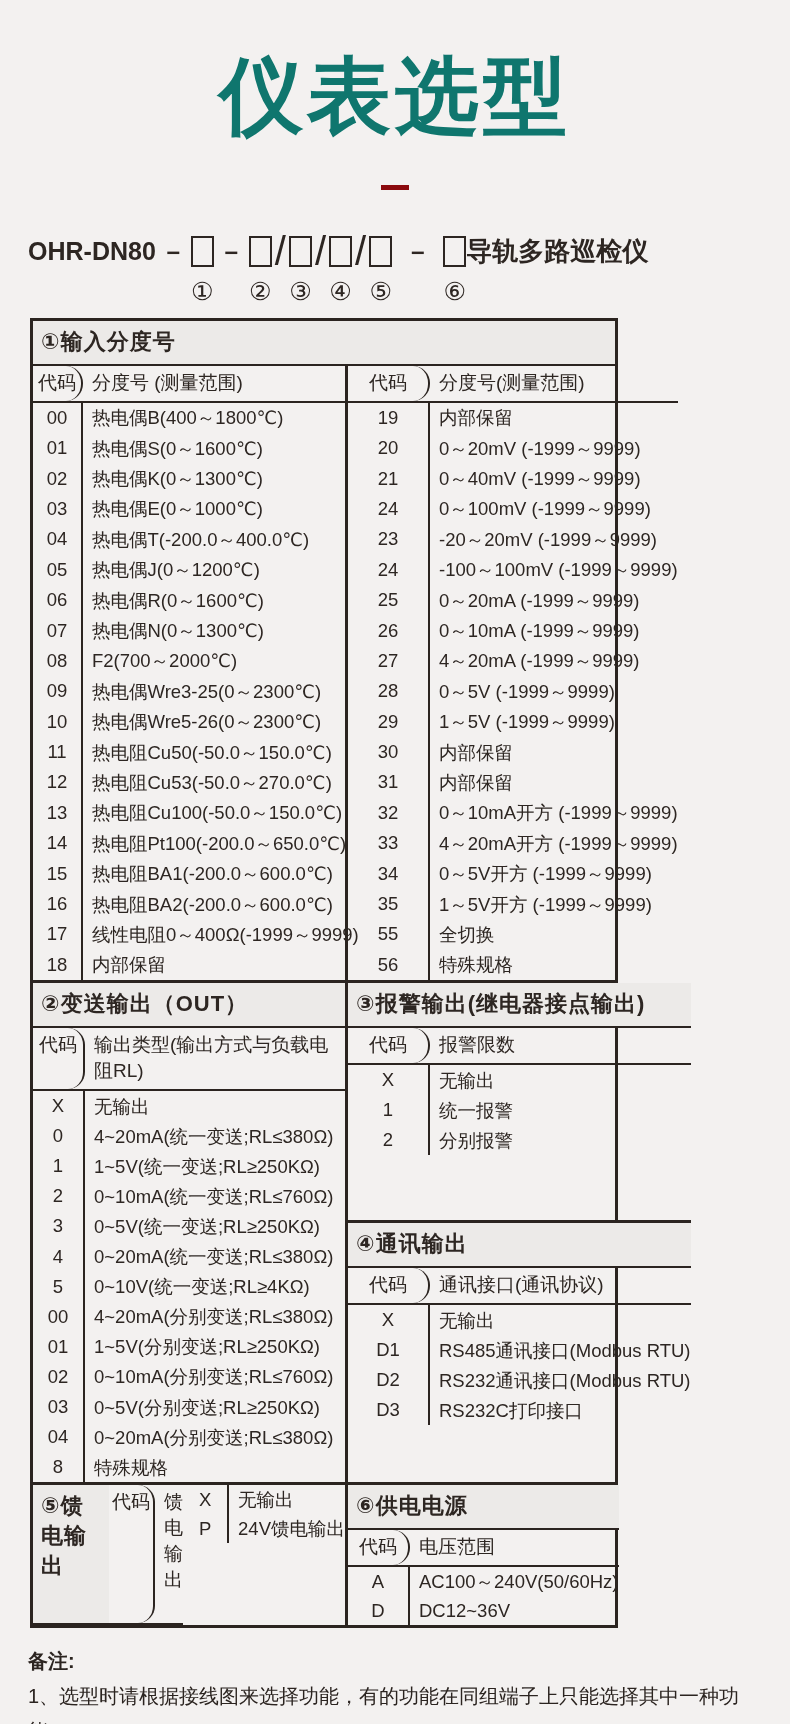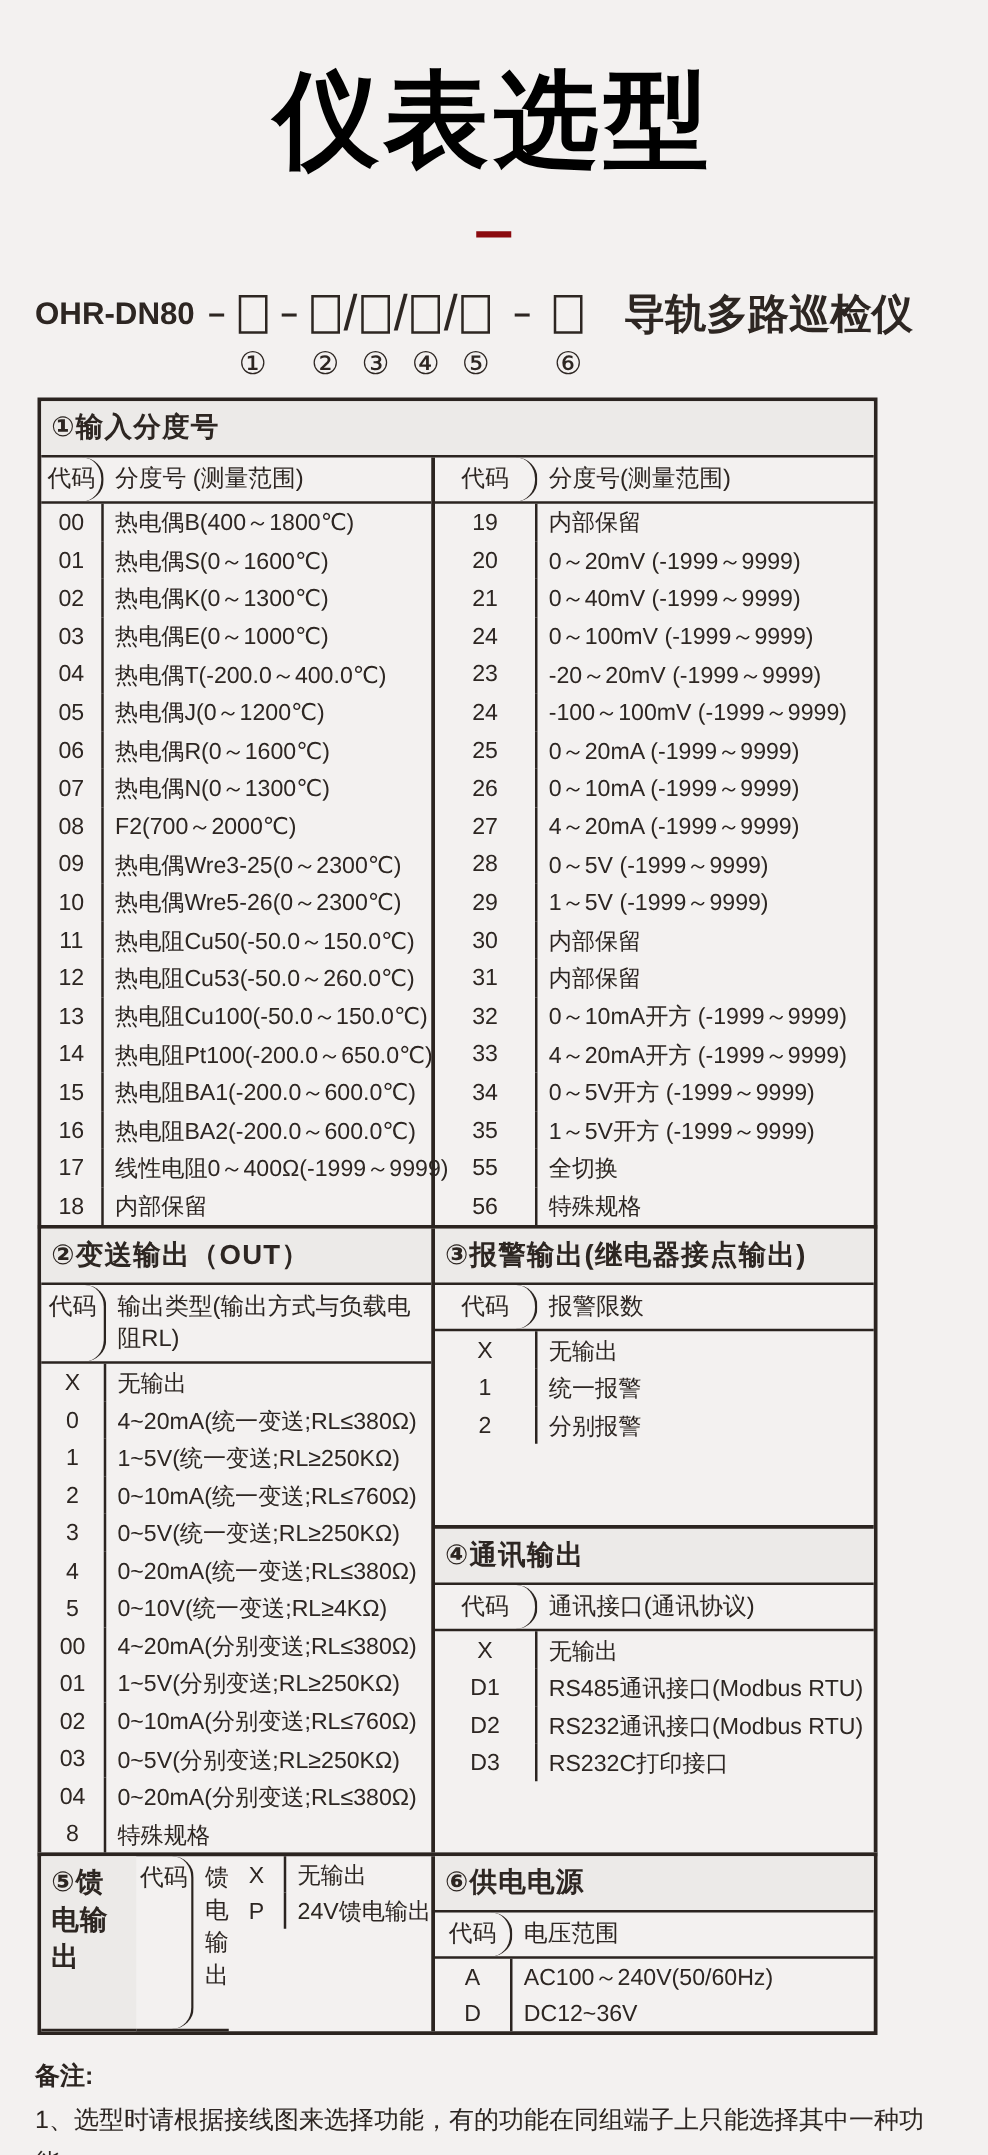--- a/index.html
+++ b/index.html
@@ -11,7 +11,7 @@
   }
   .page-title {
     text-align:center; font-size:84px; font-weight:900;
-    letter-spacing:4px; margin-top:48px; line-height:1.15; color:#000000;
+    letter-spacing:4px; margin-top:48px; line-height:1.15; color:#0f766e;
   }
   .title-dash { width:28px; height:5px; margin:40px auto 0; }
 

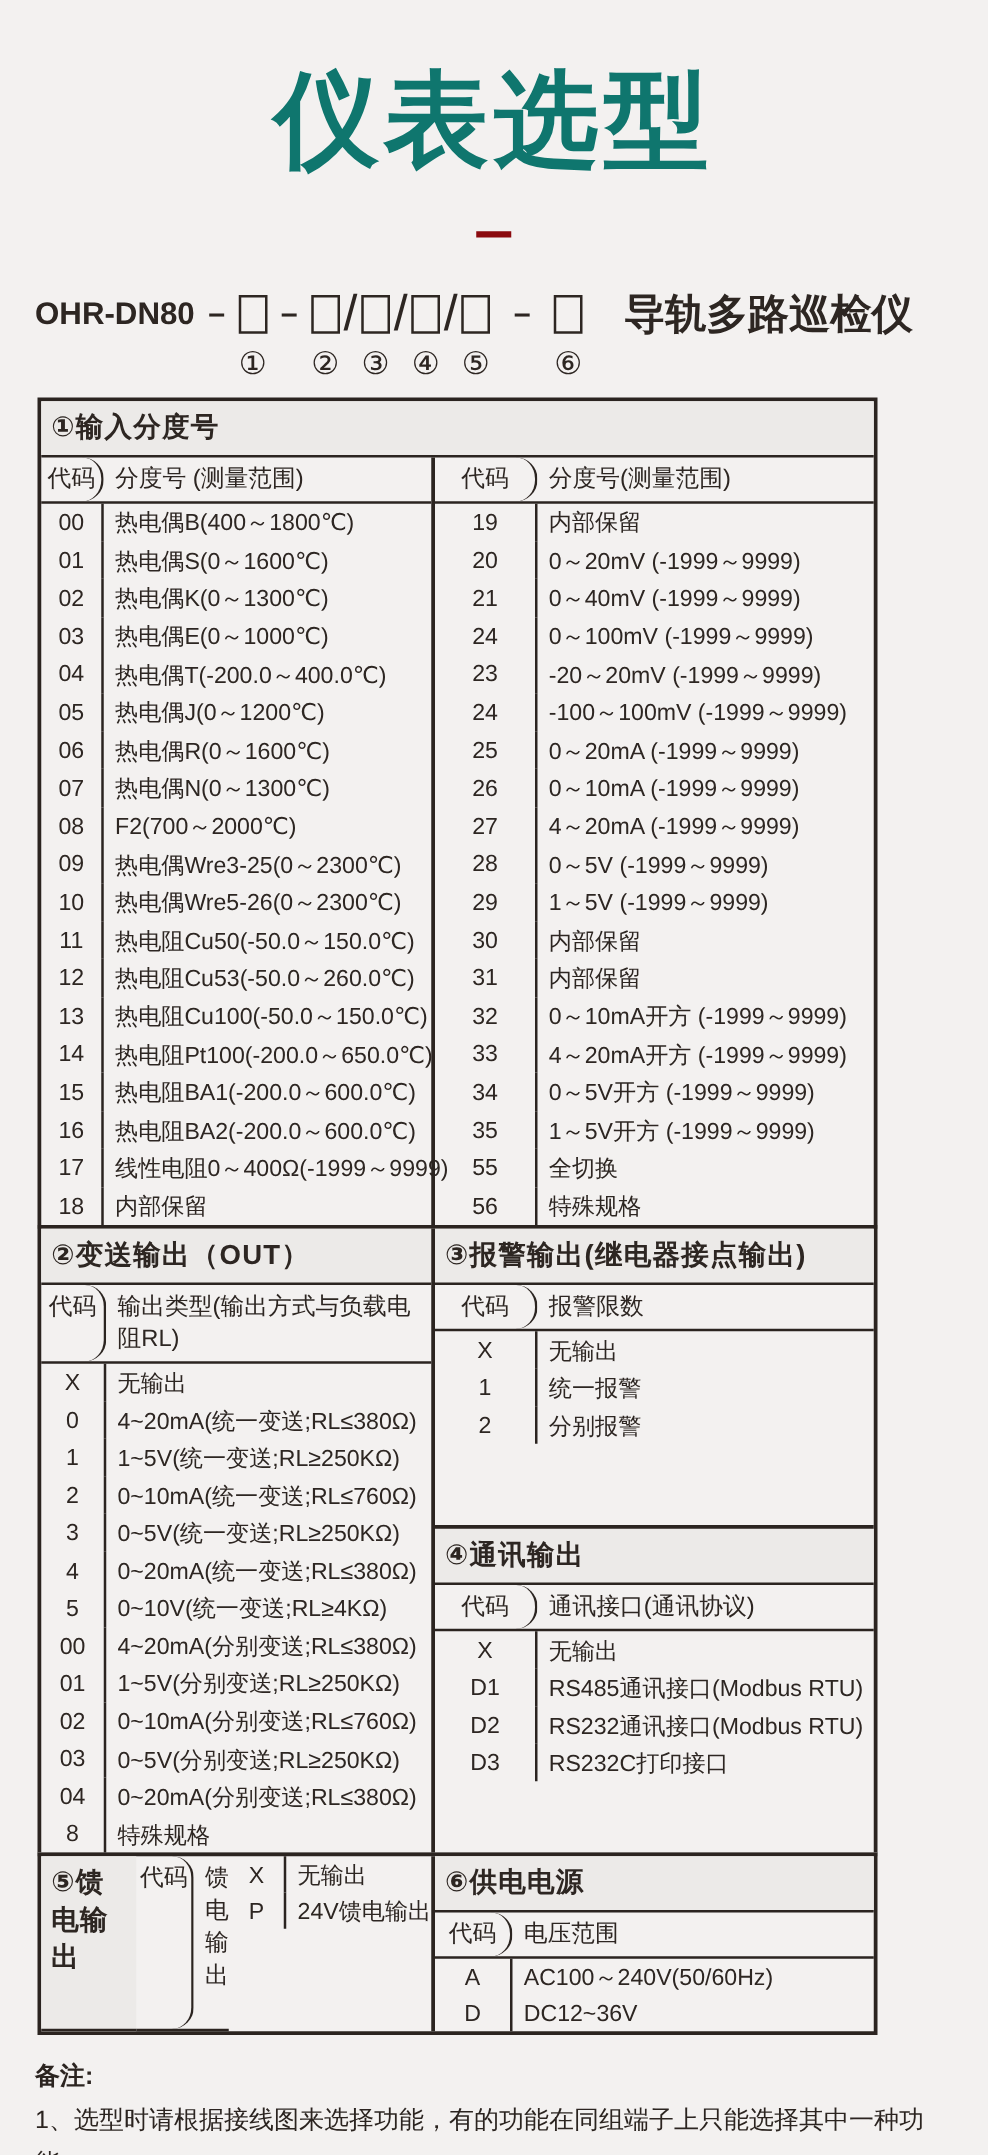--- a/index.html
+++ b/index.html
@@ -18,7 +18,7 @@
   
   .model { display:flex; align-items:flex-start; margin:36px 0 0 28px; white-space:nowrap; }
   .m-text { font-size:25px; font-weight:700; line-height:50px;text-align:right; }
-  .m-suffix { font-size:33px; font-weight:700; line-height:50px;margin-left:33px; }
+  .m-suffix { font-size:26px; font-weight:700; line-height:50px; }
   .m-sep { font-size:25px; font-weight:700; line-height:50px; padding:0 5px; }
   .m-sep.slash { font-size:40px; font-weight:400; padding:0 3px; }
   .m-sep.wide { padding:0 13px; }

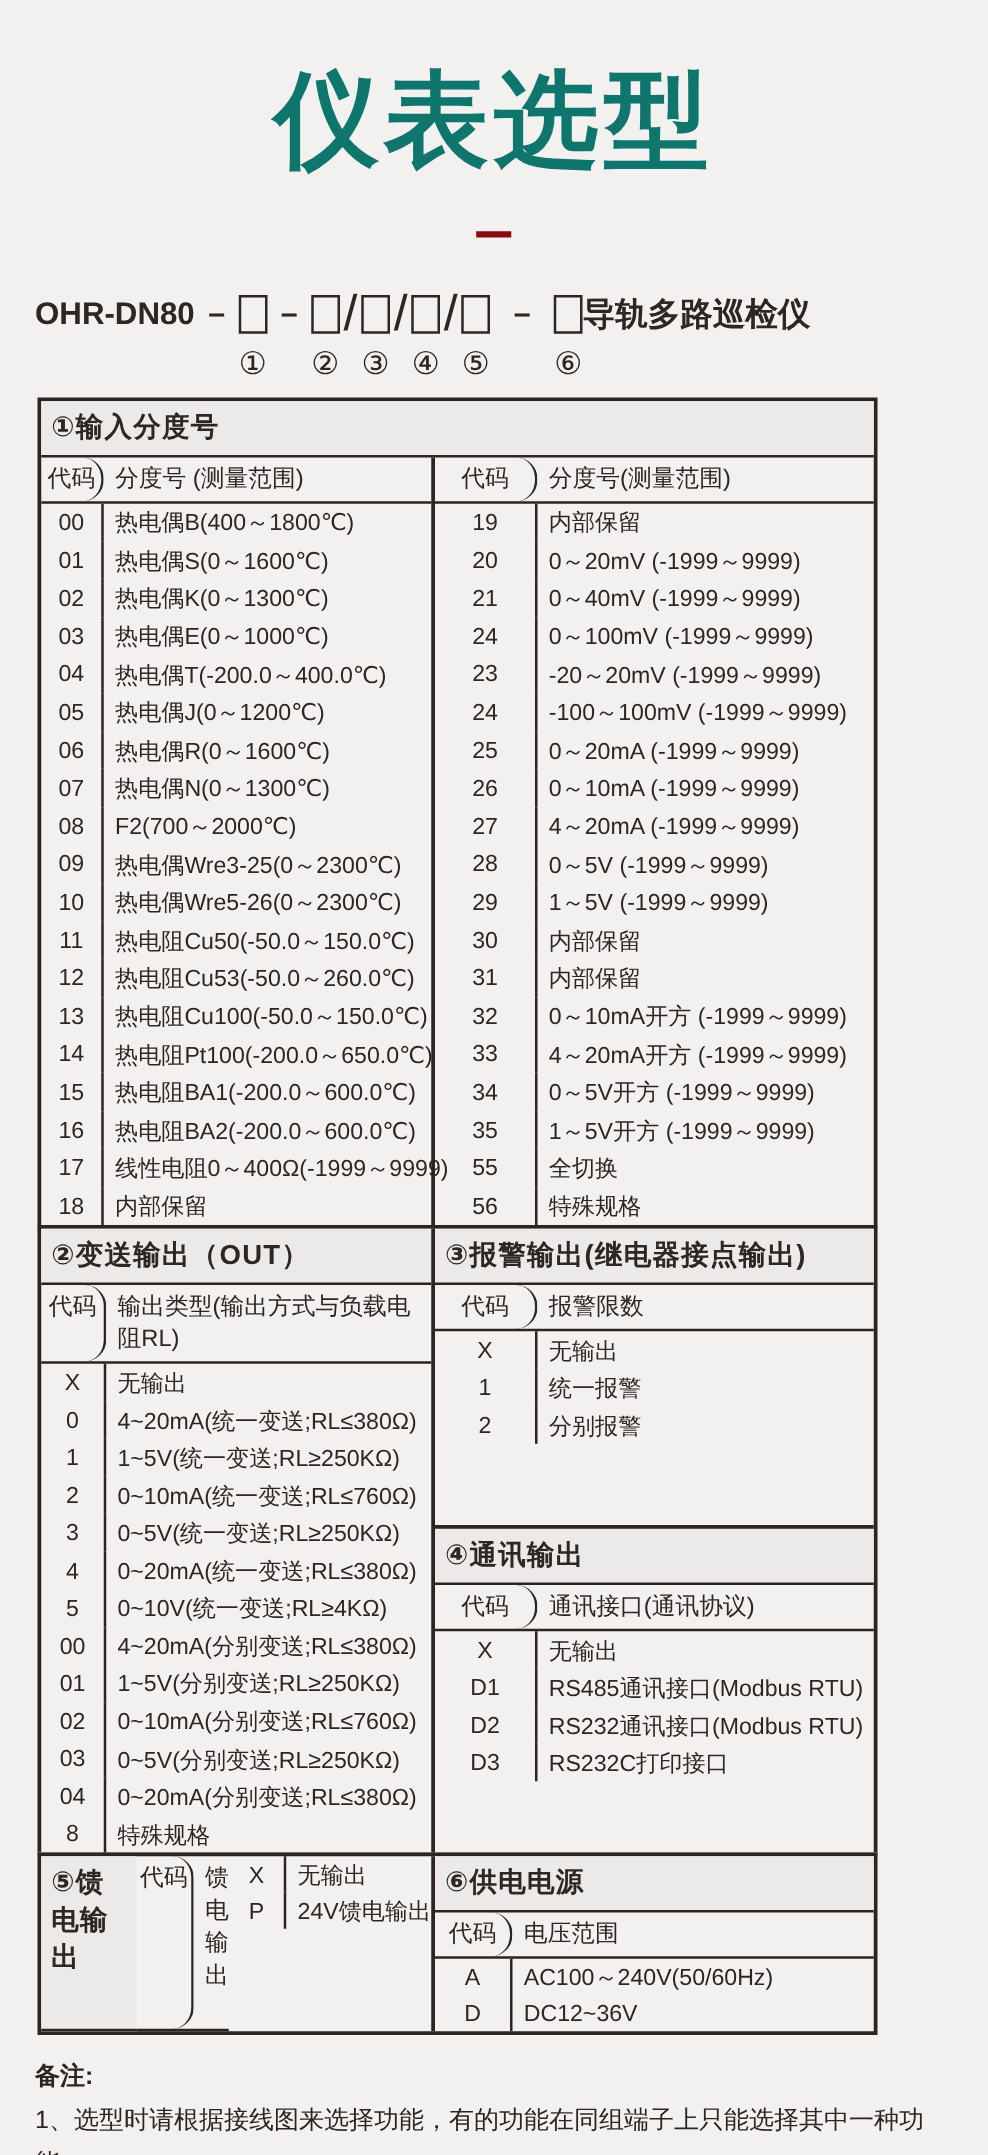--- a/index.html
+++ b/index.html
@@ -27,7 +27,7 @@
   .m-label { font-size:25px; line-height:25px; margin-top:12px; font-weight:400; }
 
   
-  .tbl { width:672px; margin-left:30px; border:3px solid #2b2420; background:#f3f1f0; }
+  .tbl { width:588px; margin-left:30px; border:3px solid #2b2420; background:#f3f1f0; }
   .tbl.stack { margin-top:-3px; }
   .band {
     background:#eceae8; font-size:22px; font-weight:700;

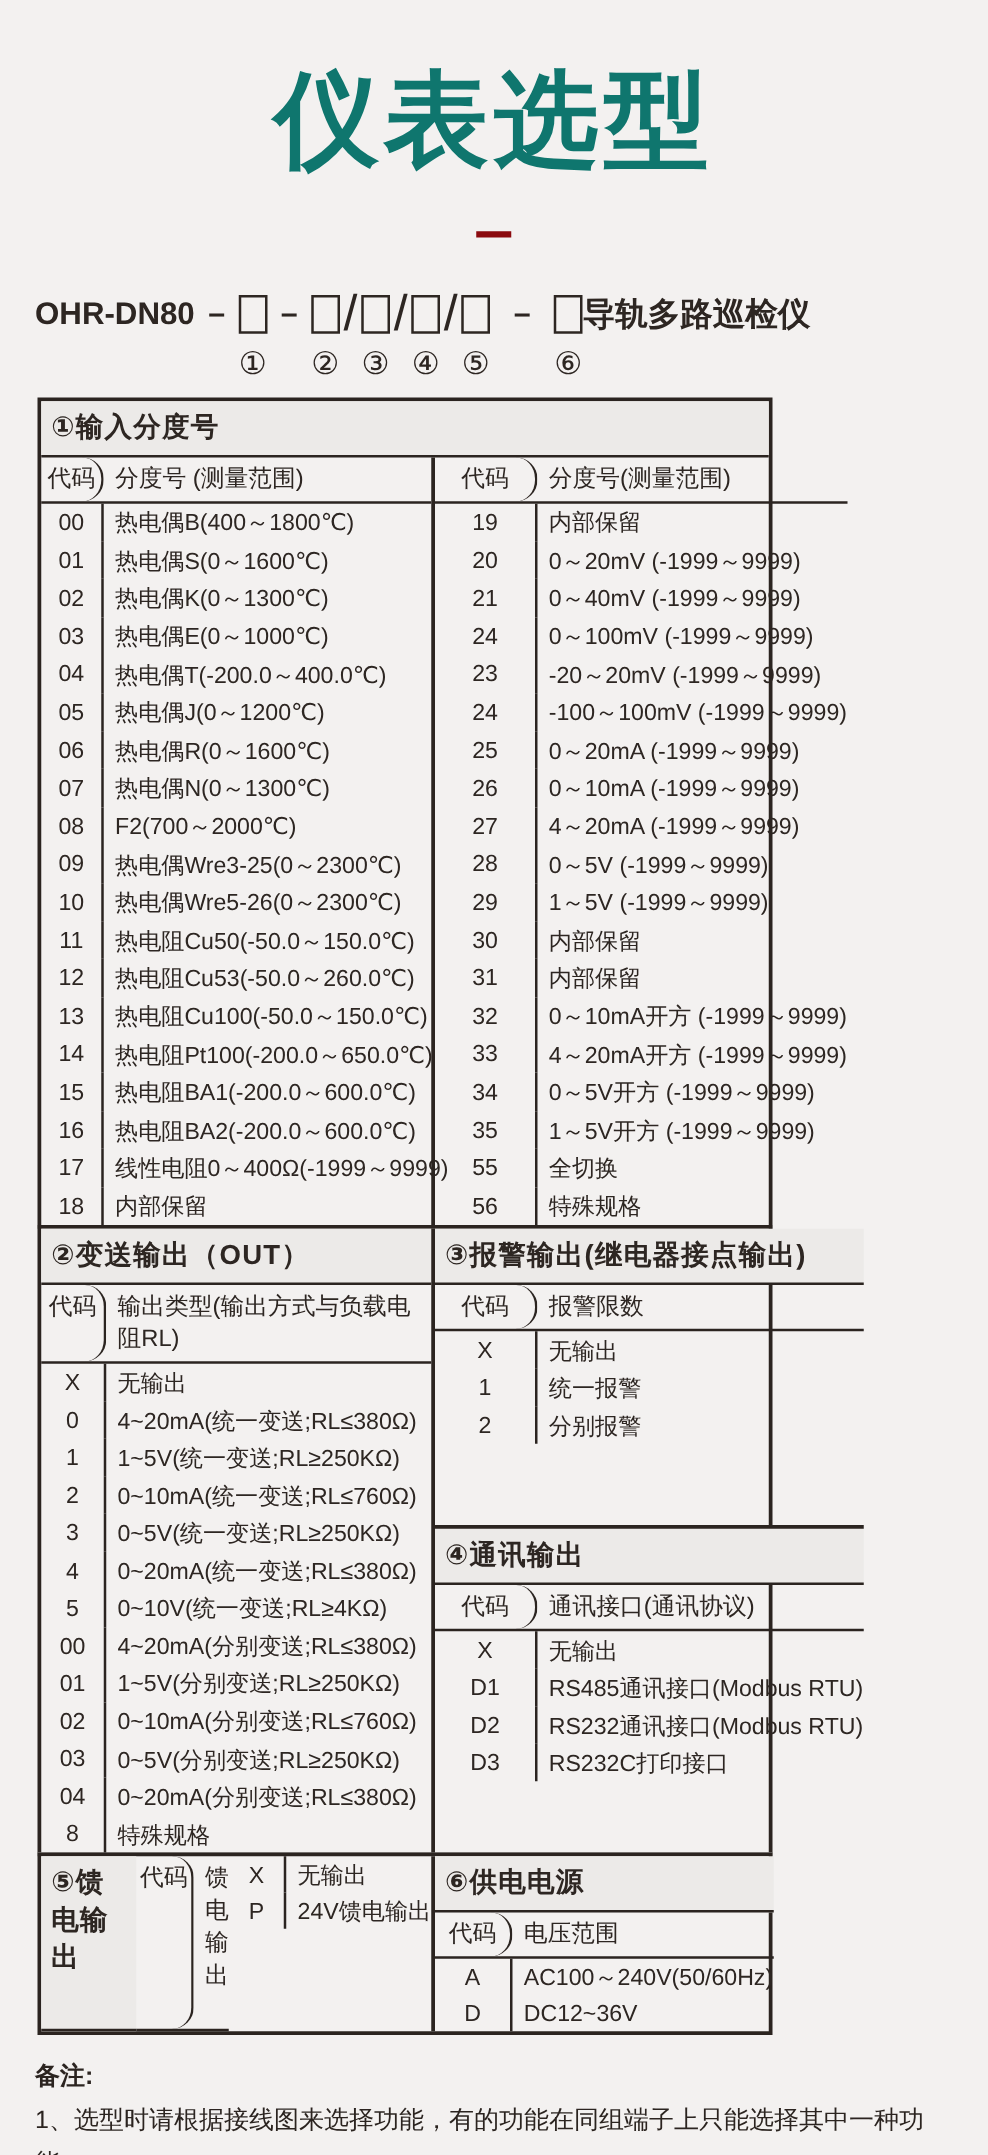--- a/index.html
+++ b/index.html
@@ -168,7 +168,7 @@
           </div>
           <div class="trow">
             <div class="tcell code">12</div>
-            <div class="tcell desc">热电阻Cu53(-50.0～260.0℃)</div>
+            <div class="tcell desc">热电阻Cu53(-50.0～270.0℃)</div>
           </div>
           <div class="trow">
             <div class="tcell code">13</div>

